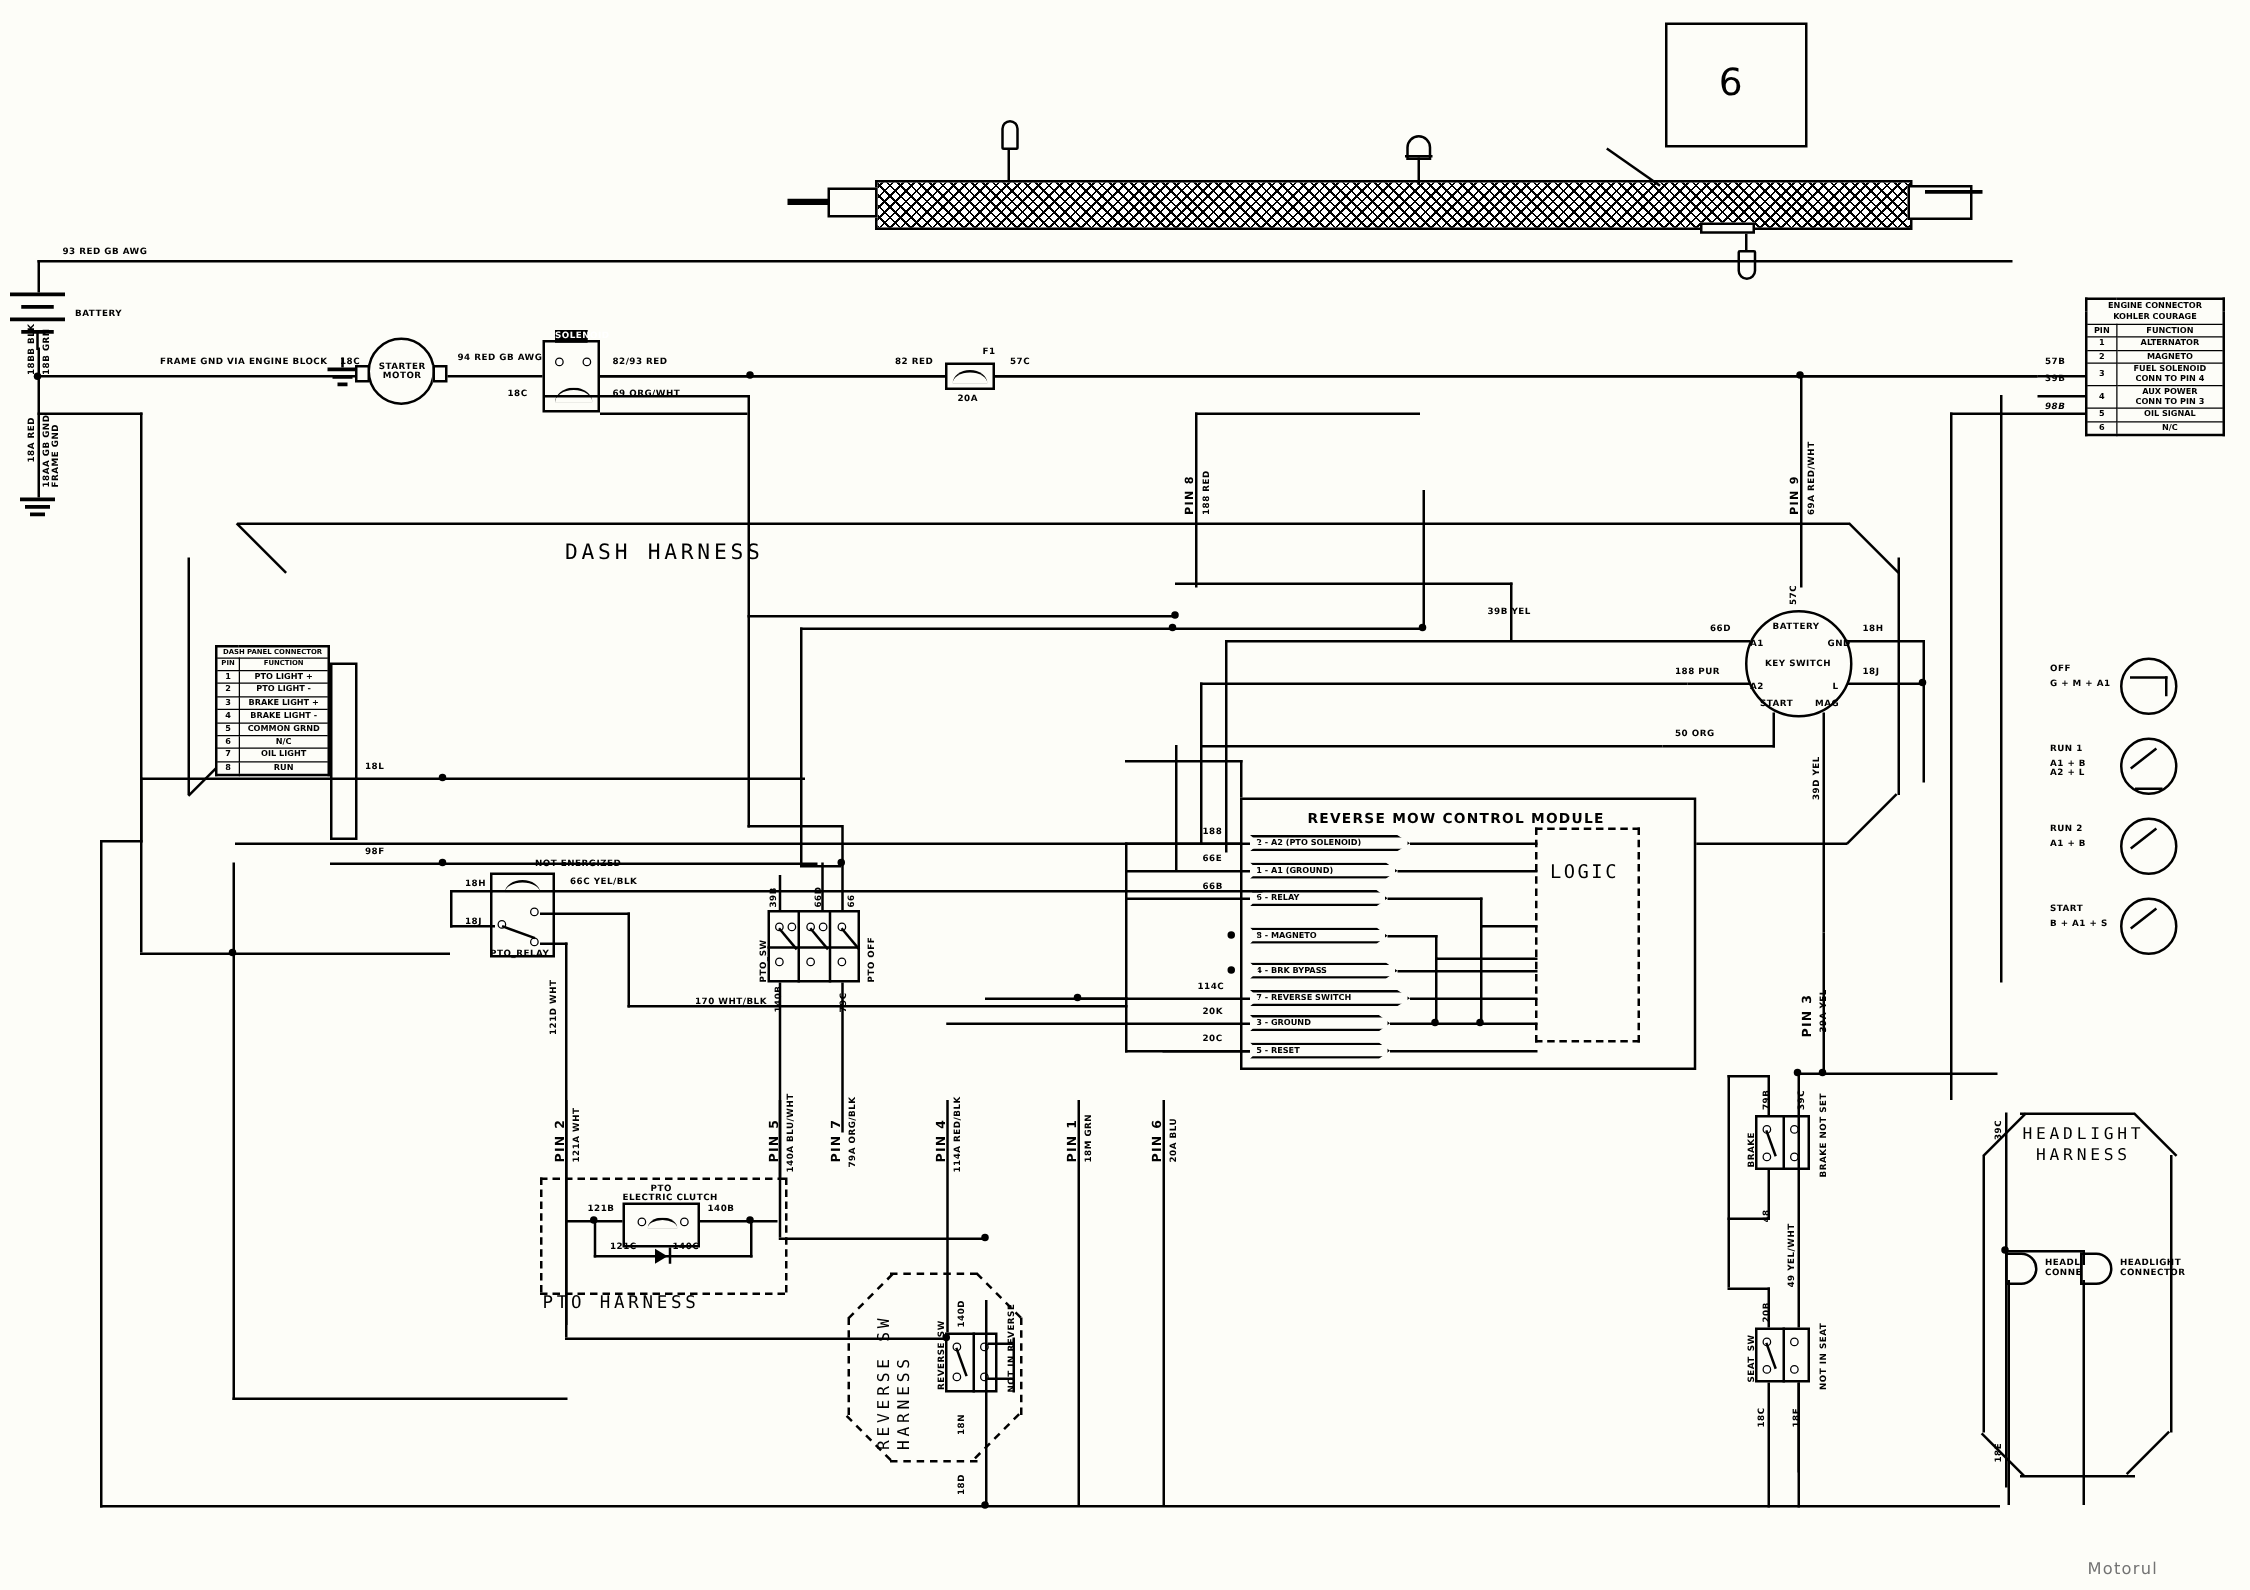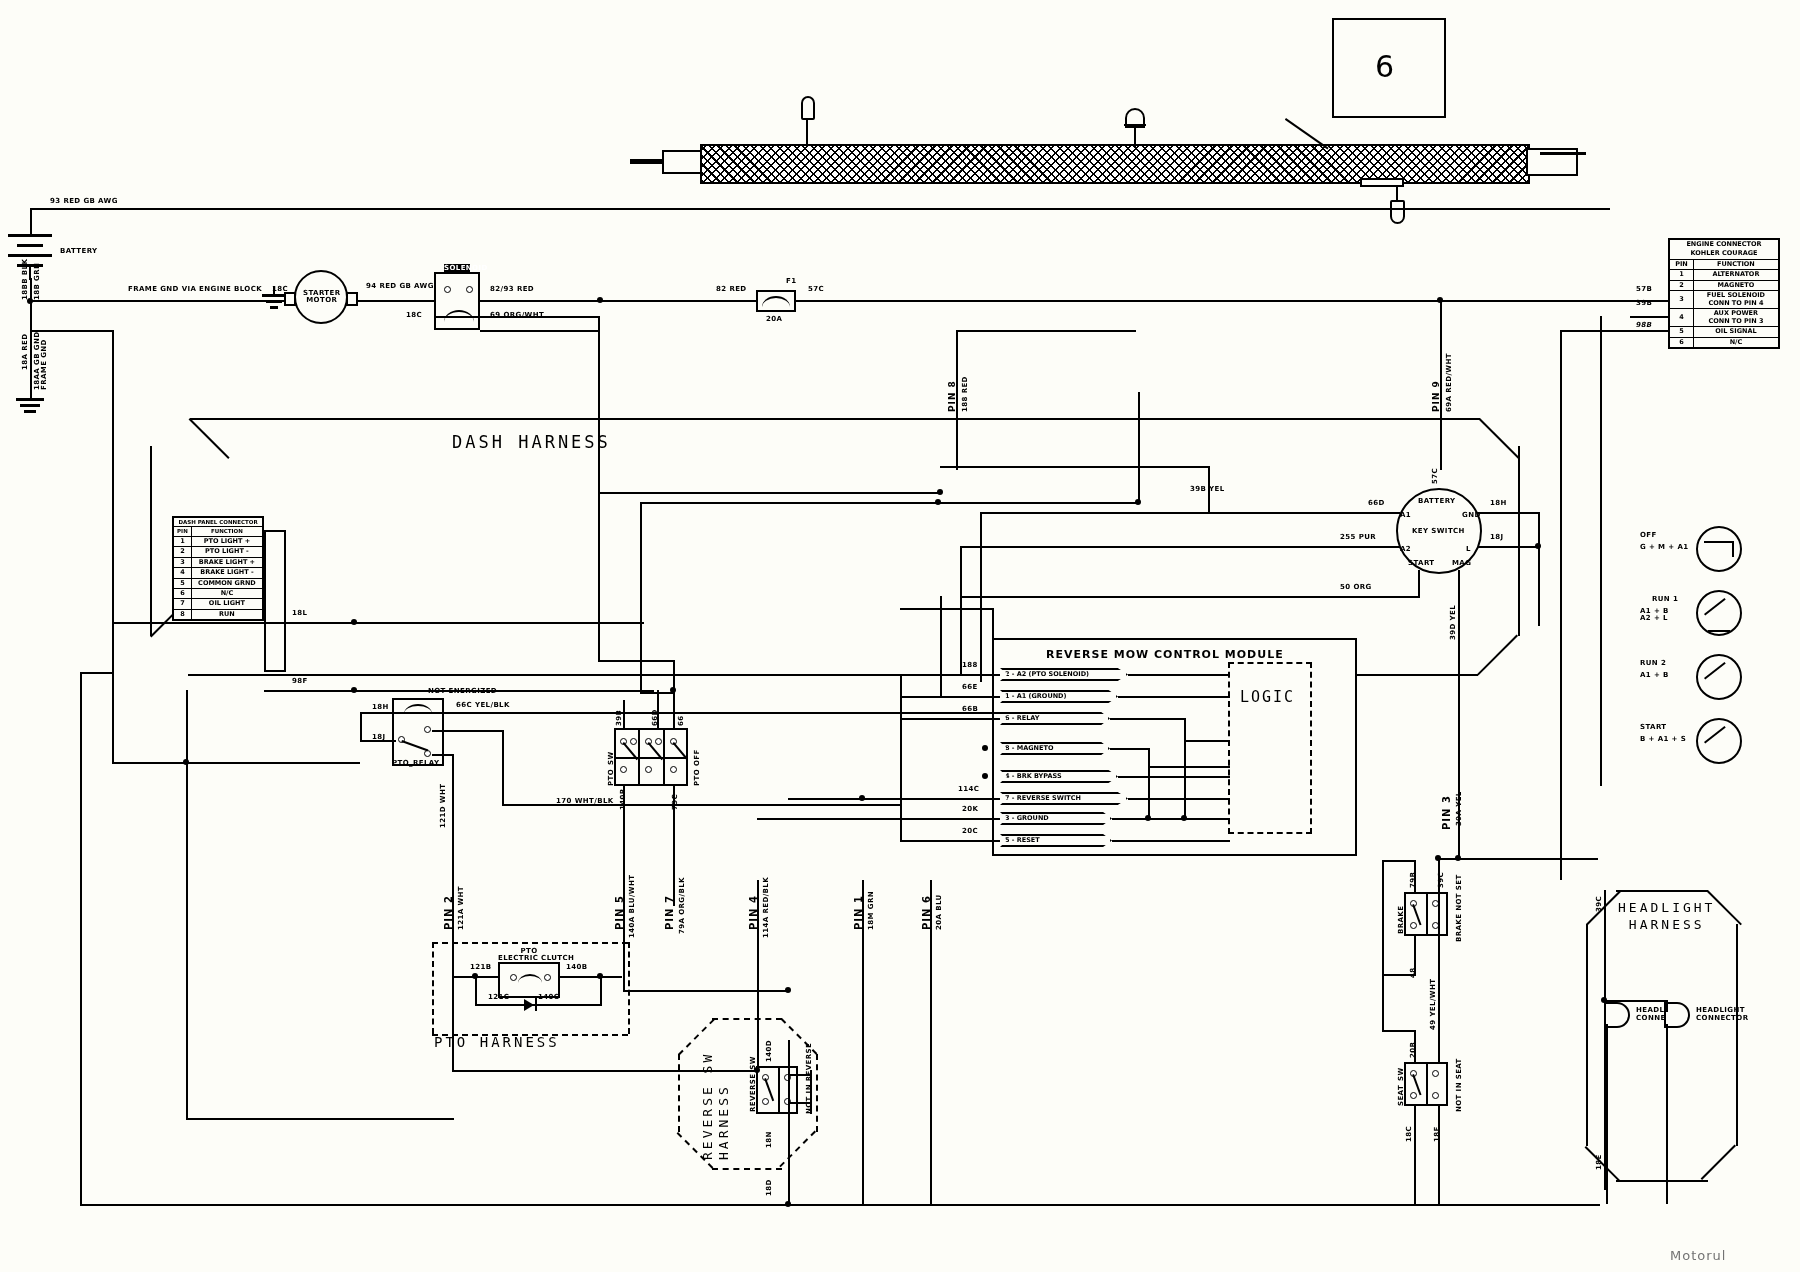--- a/index.html
+++ b/index.html
@@ -286,7 +286,7 @@
   <div class="ln h" style="left:1478px;top:512px;width:62px;"></div>
   <div class="ln h" style="left:1478px;top:546px;width:62px;"></div>
   <div class="lbl" style="left:1368px;top:500px;">66D</div>
-  <div class="lbl" style="left:1340px;top:534px;">255 PUR</div>
+  <div class="lbl" style="left:1340px;top:534px;">188 PUR</div>
   <div class="lbl" style="left:1490px;top:500px;">18H</div>
   <div class="lbl" style="left:1490px;top:534px;">18J</div>
   <div class="ln v" style="left:1538px;top:512px;height:34px;"></div>

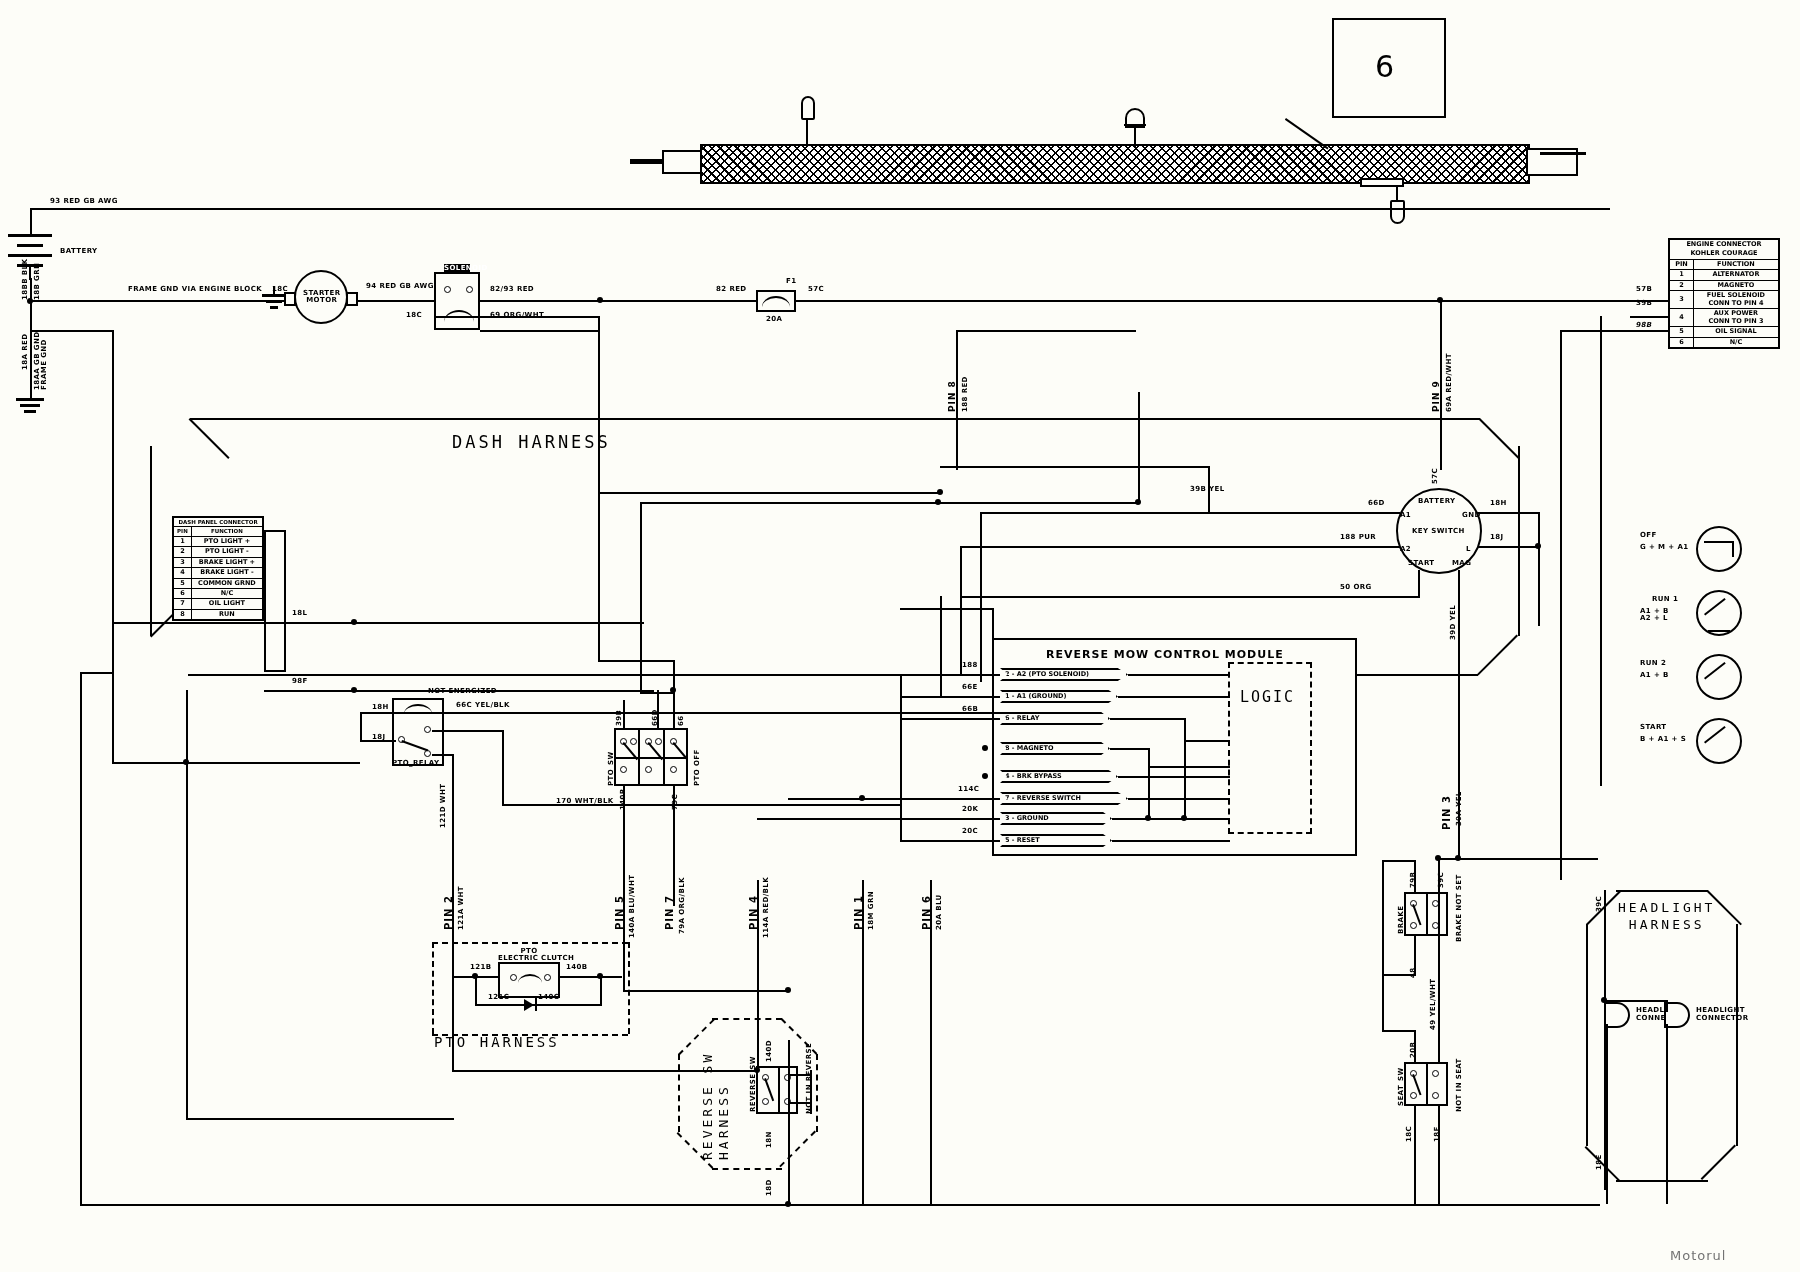--- a/index.html
+++ b/index.html
@@ -318,7 +318,7 @@
     <div class="ln h" style="left:64px;top:21px;width:30px;"></div>
     <div class="ln v" style="left:92px;top:21px;height:16px;"></div>
 
-    <div class="lbl" style="left:12px;top:76px;text-align:right;">RUN 1</div>
+    <div class="lbl" style="left:0;top:76px;text-align:right;">RUN 1</div>
     <div class="lbl" style="left:0;top:88px;white-space:pre-line;">A1 + B
 A2 + L</div>
     <div class="circ" style="left:56px;top:70px;width:46px;height:46px;"></div>

